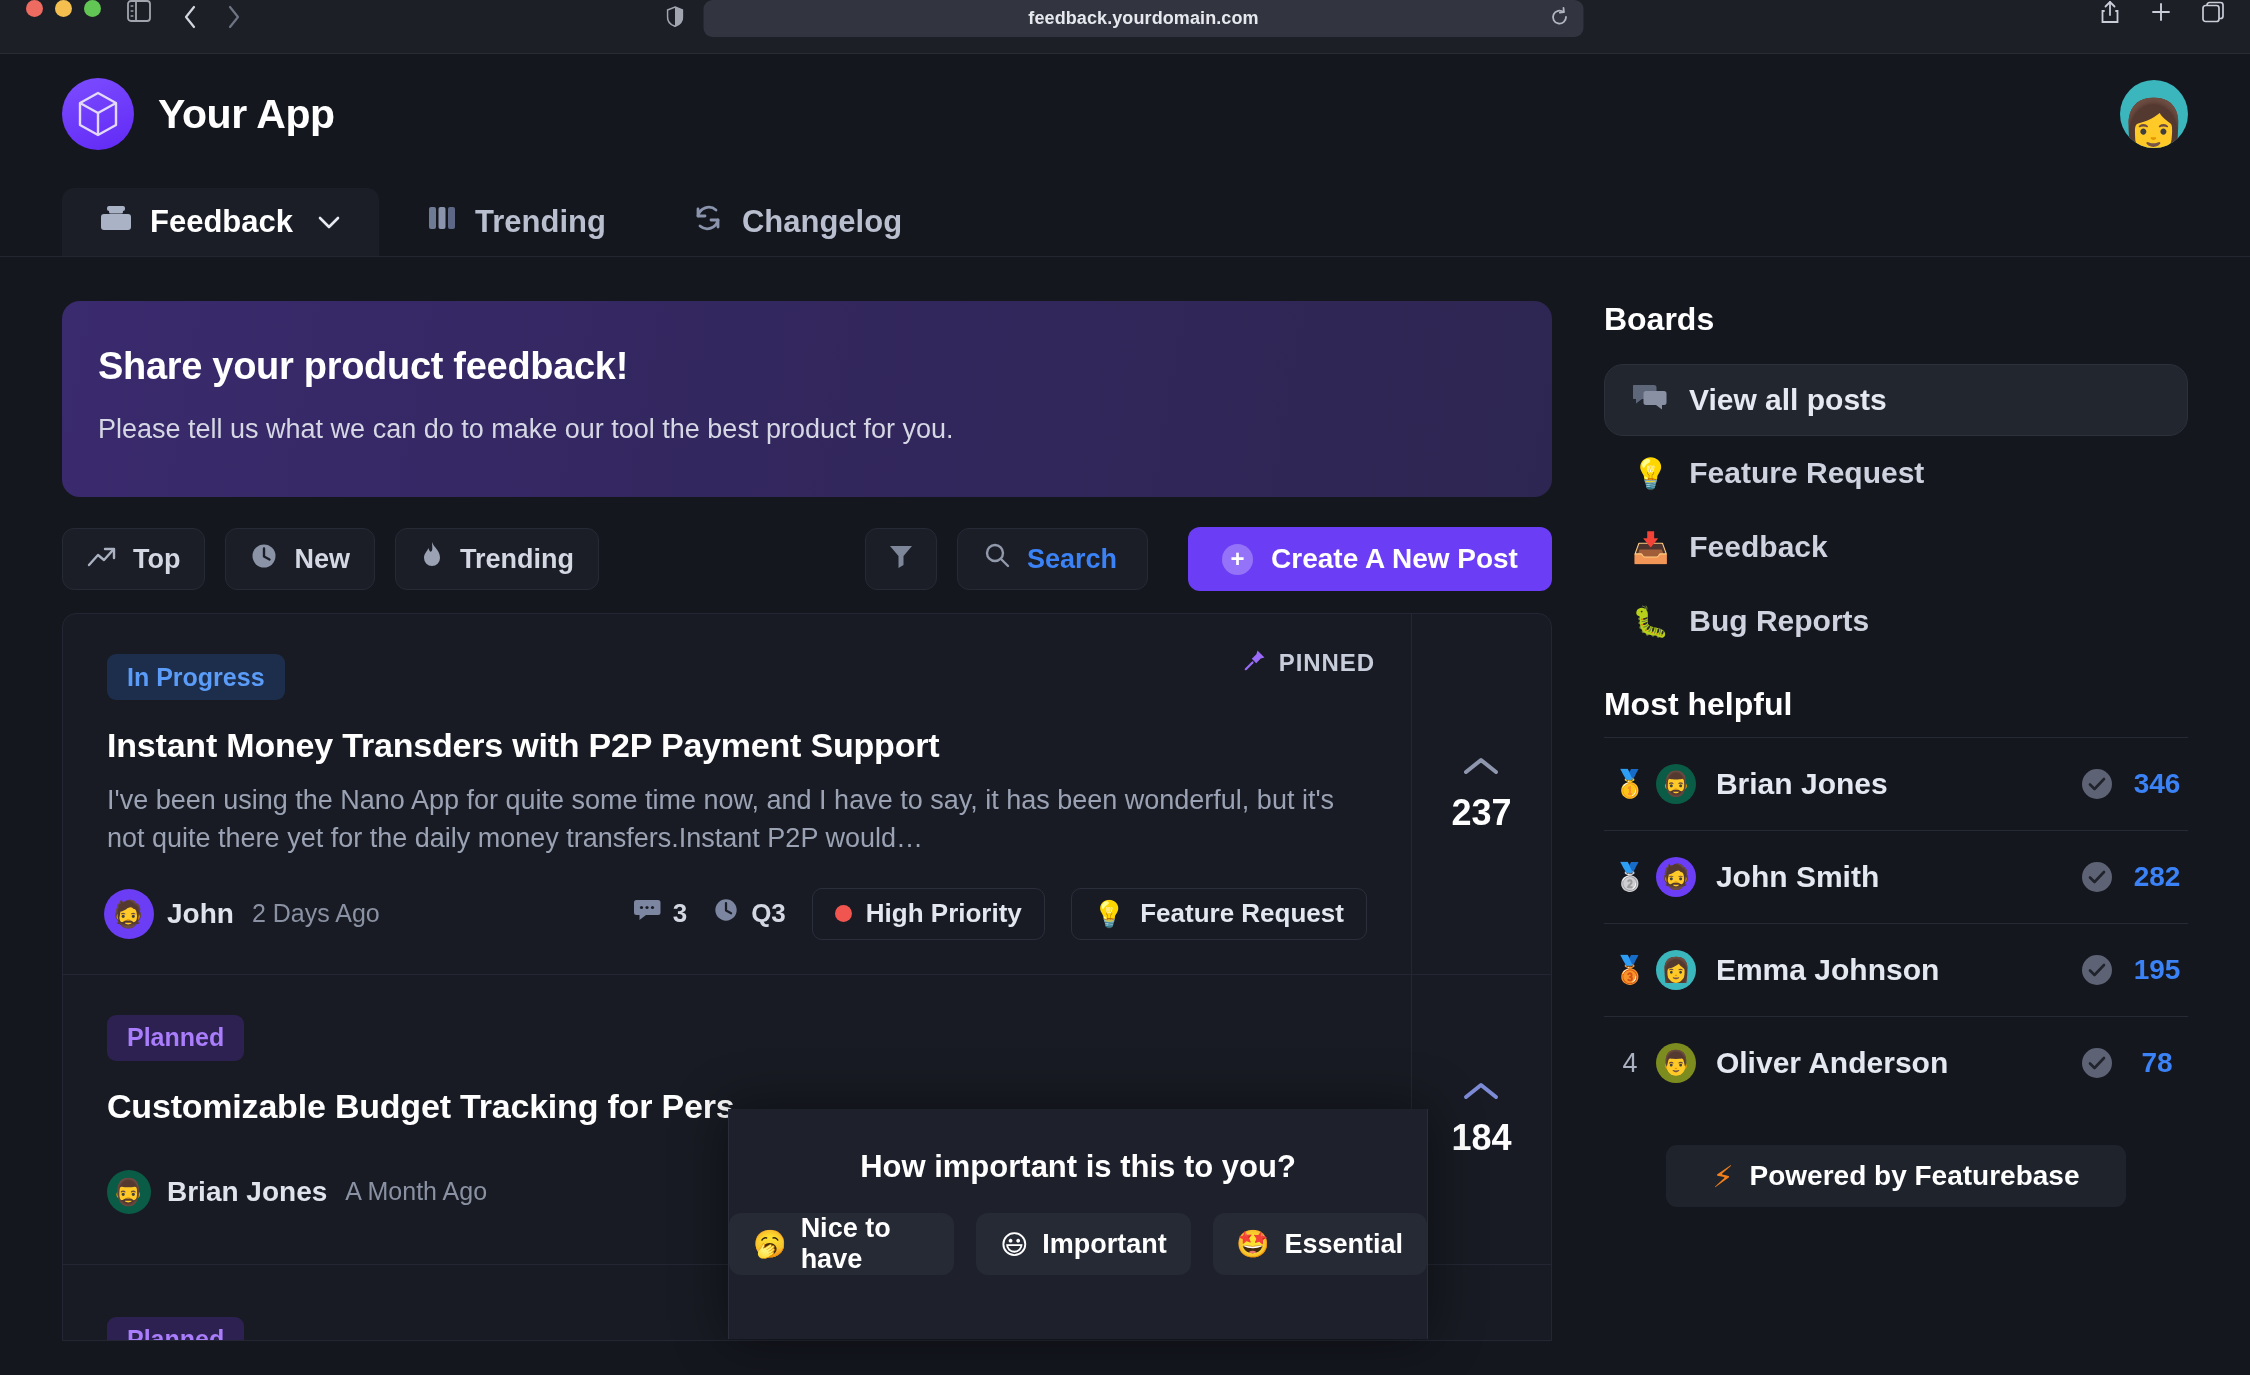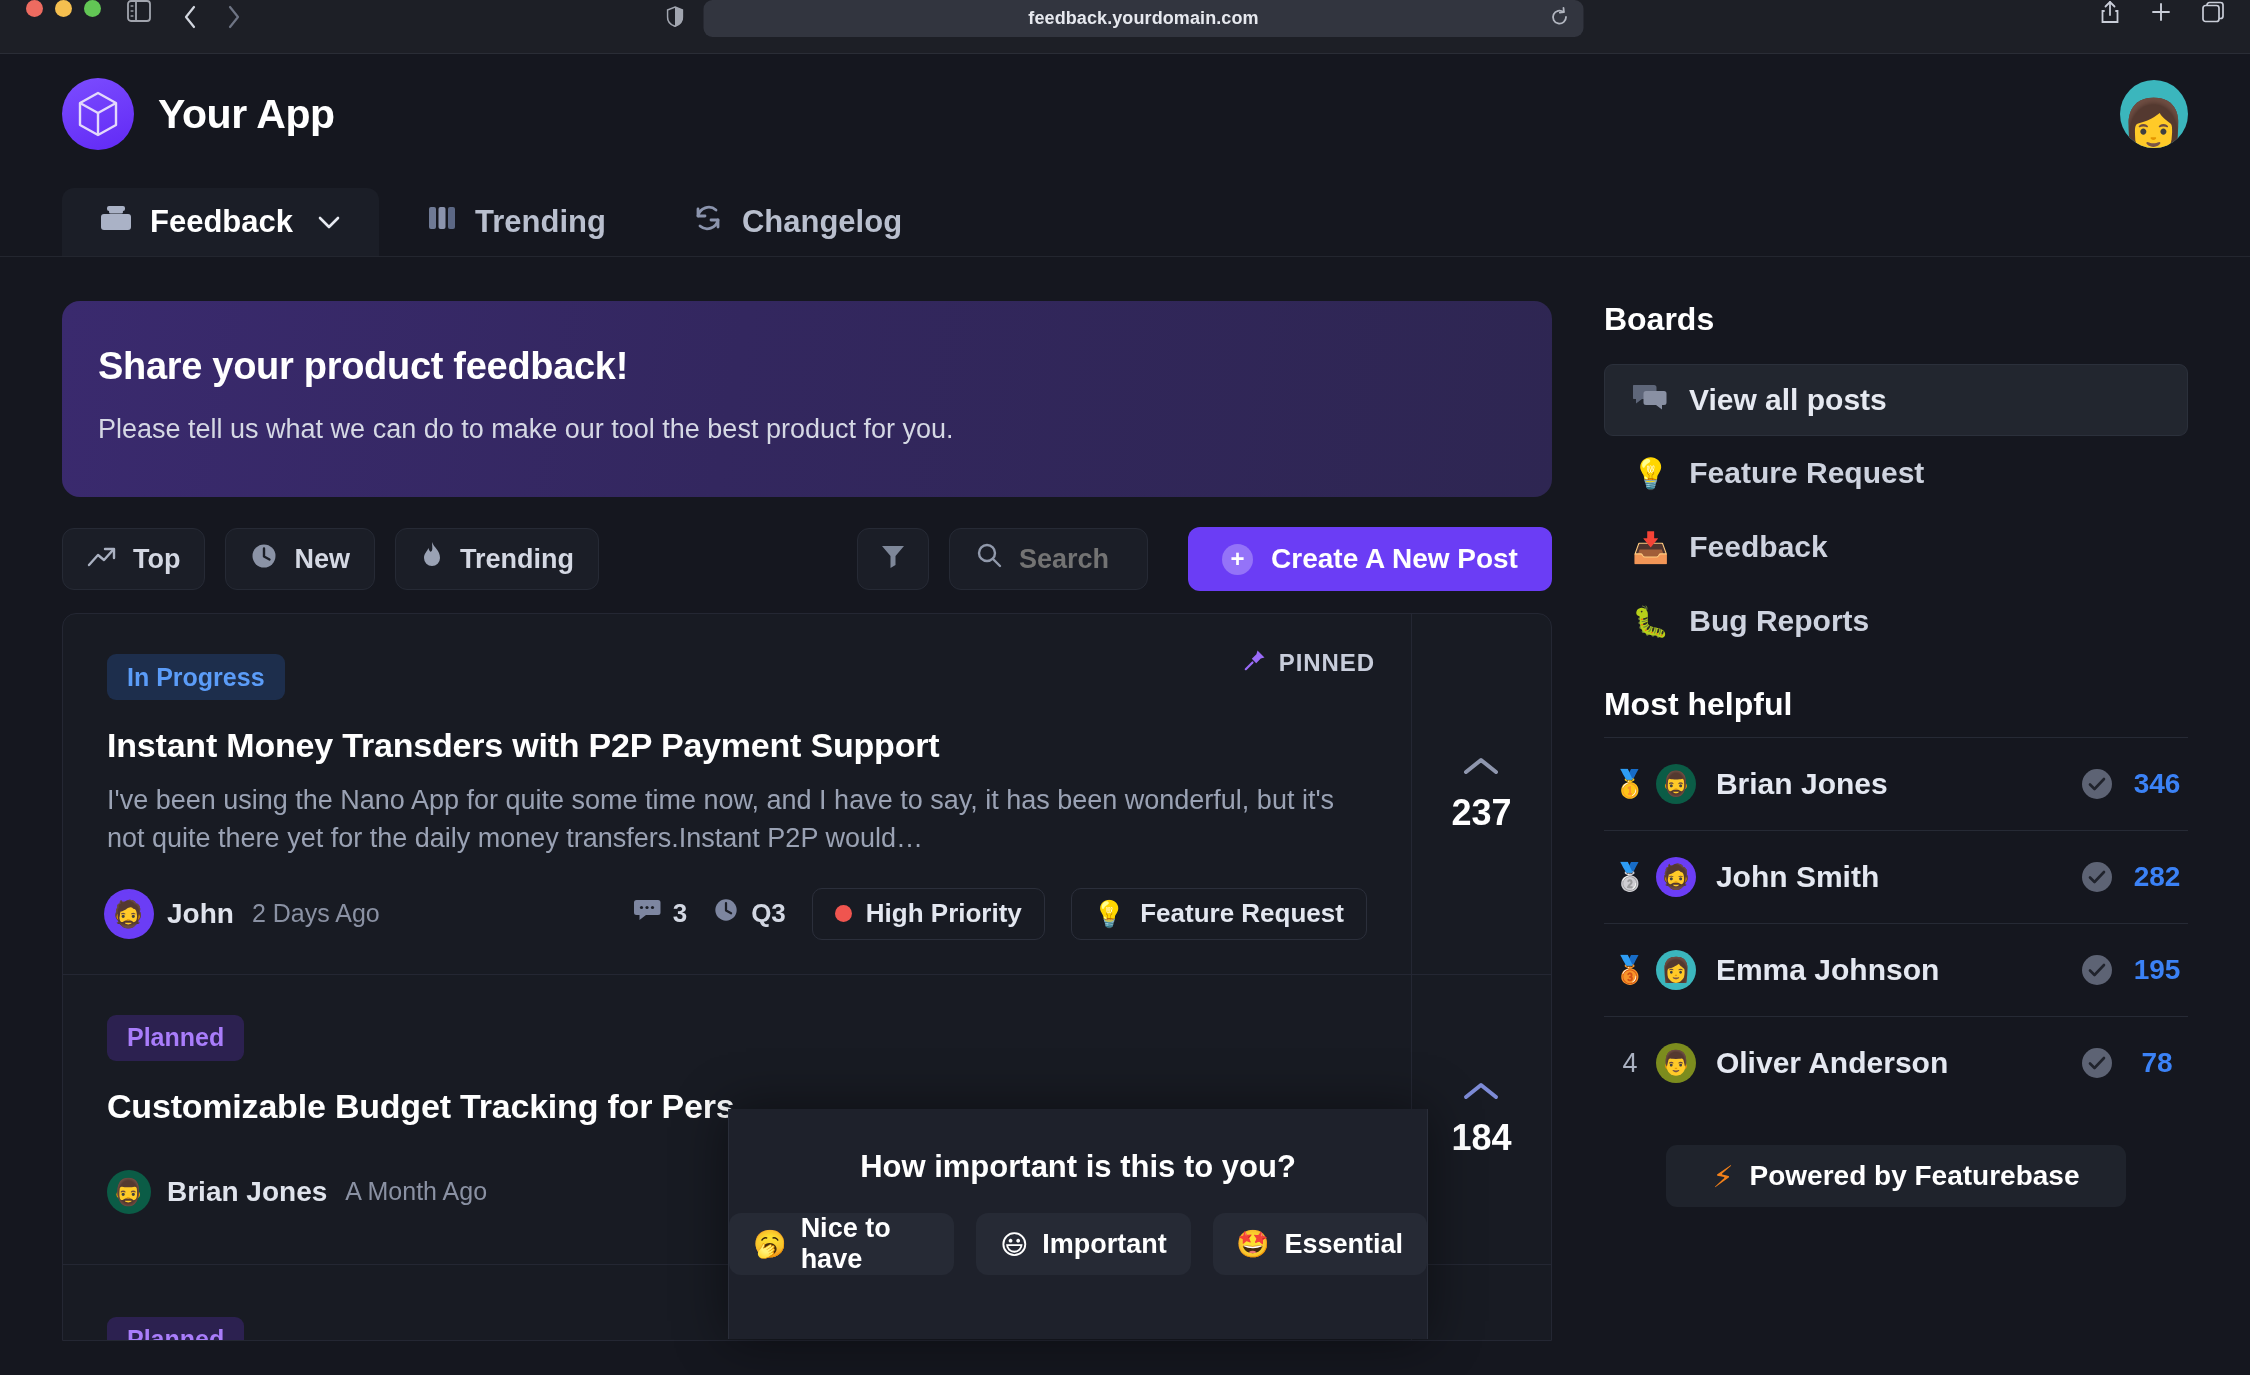--- a/index.html
+++ b/index.html
@@ -204,7 +204,7 @@
   
   .side-h { font-size: 32px; font-weight: 700; color: #ffffff; }
   .board-active {
-    margin-top: 26px; height: 72px; border-radius: 9px;
+    margin-top: 26px; height: 72px; border-radius: 19px;
     background: #22262f; border: 1px solid #2b303b;
     display: flex; align-items: center; gap: 22px; padding: 0 28px;
     font-size: 30px; color: #e6e9f1; font-weight: 600;

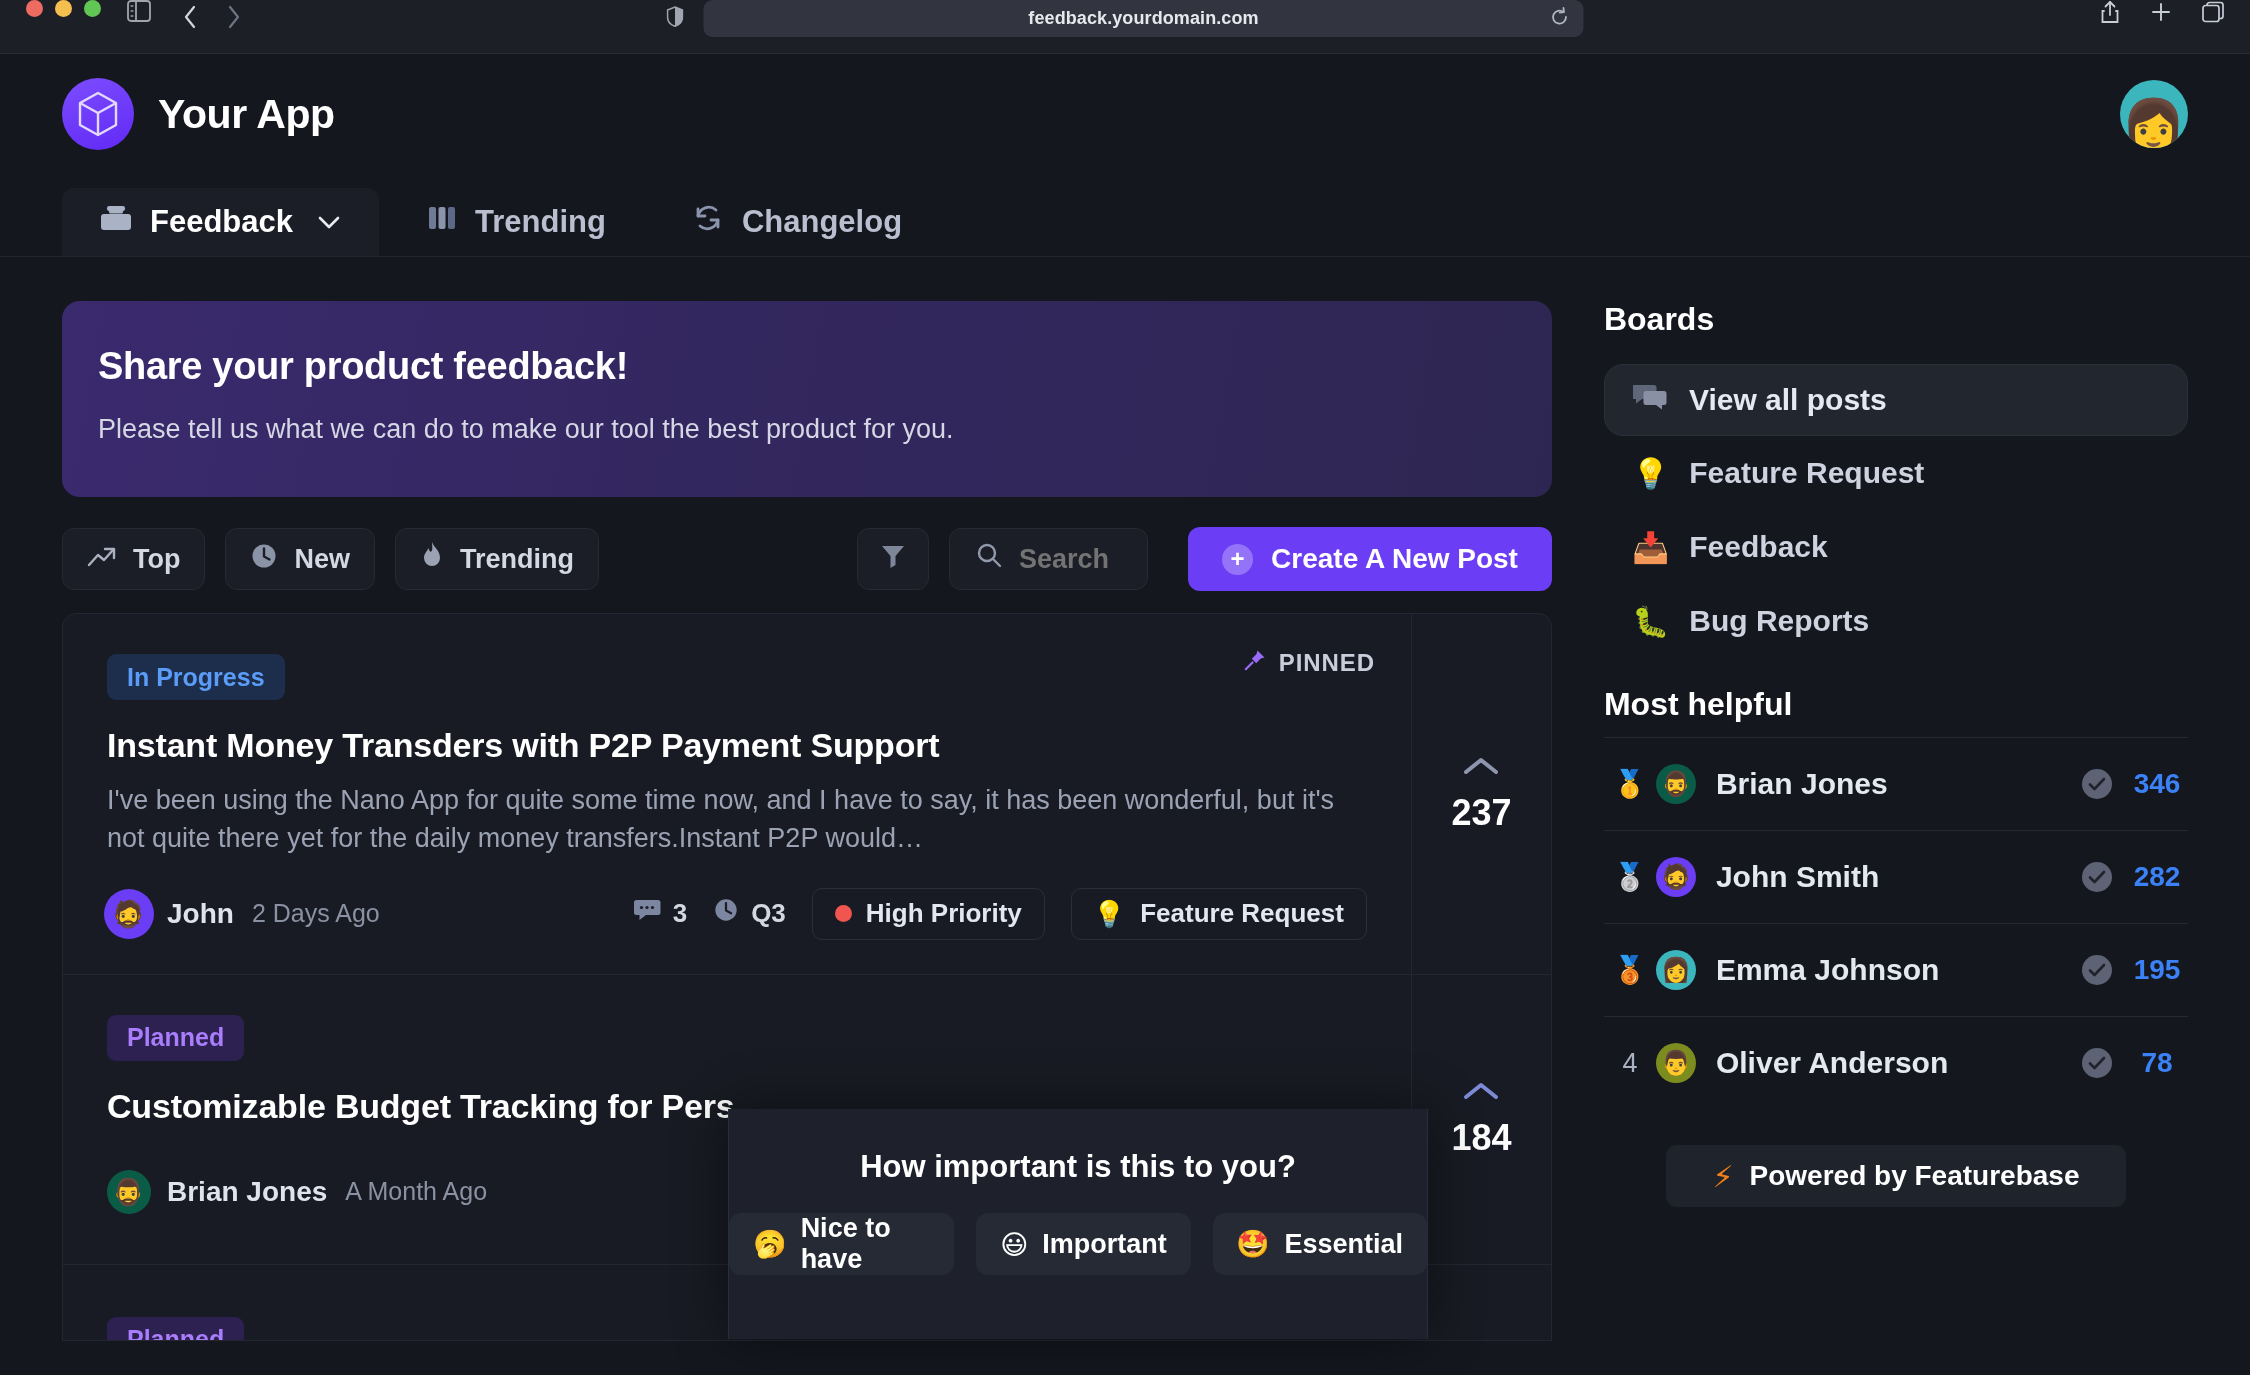--- a/index.html
+++ b/index.html
@@ -110,7 +110,7 @@
   }
   .pill.sq { width: 72px; padding: 0; justify-content: center; }
   .spacer { flex: 1; }
-  .pill.search { padding: 0 38px 0 26px; color: #737373; }
+  .pill.search { padding: 0 30px 0 26px; color: #3b82f6; }
   .btn-primary {
     height: 64px; border-radius: 12px;
     background: #6b3df5;

